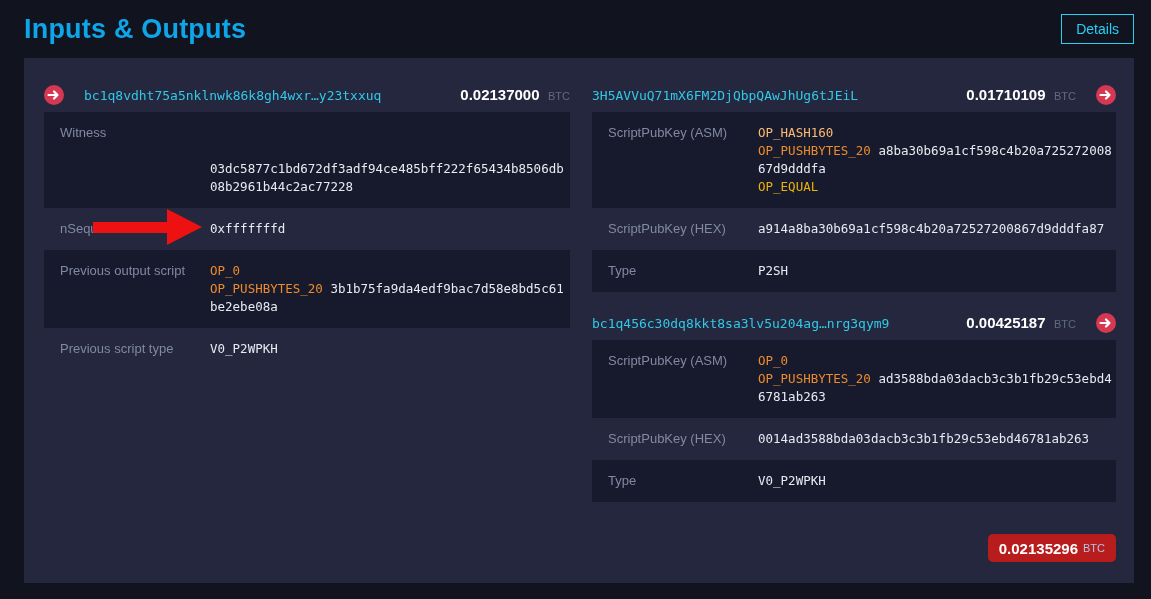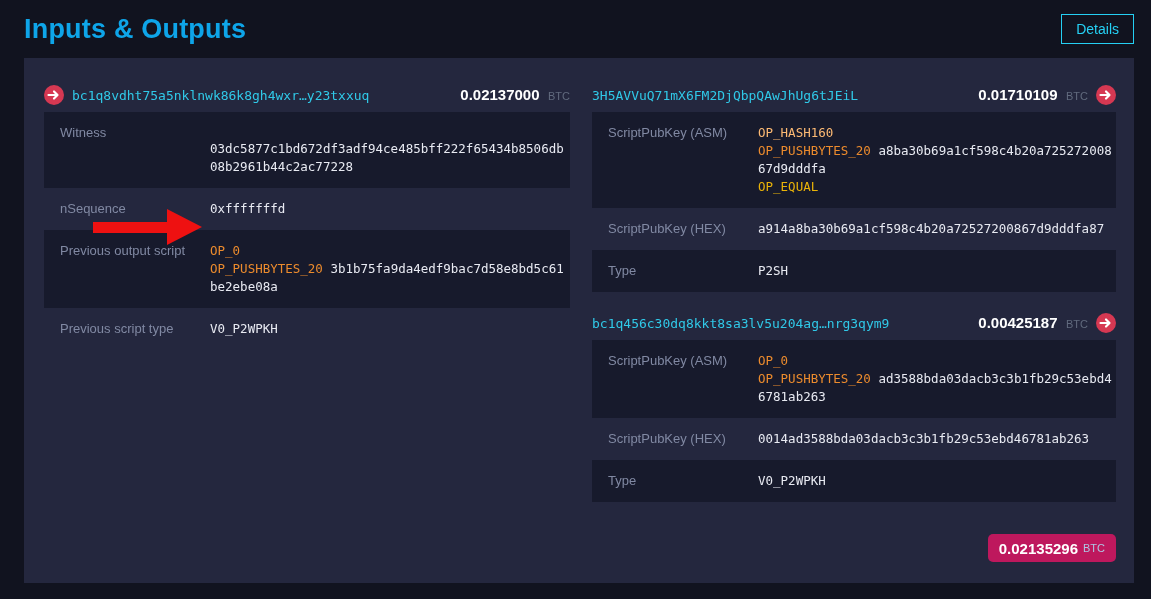--- a/index.html
+++ b/index.html
@@ -54,7 +54,7 @@
     align-items:center;
     height:26px;
     margin-bottom:4px;
-    gap:8px;
+    gap:20px;
   }
   .io-icon {
     width:20px; height:20px;

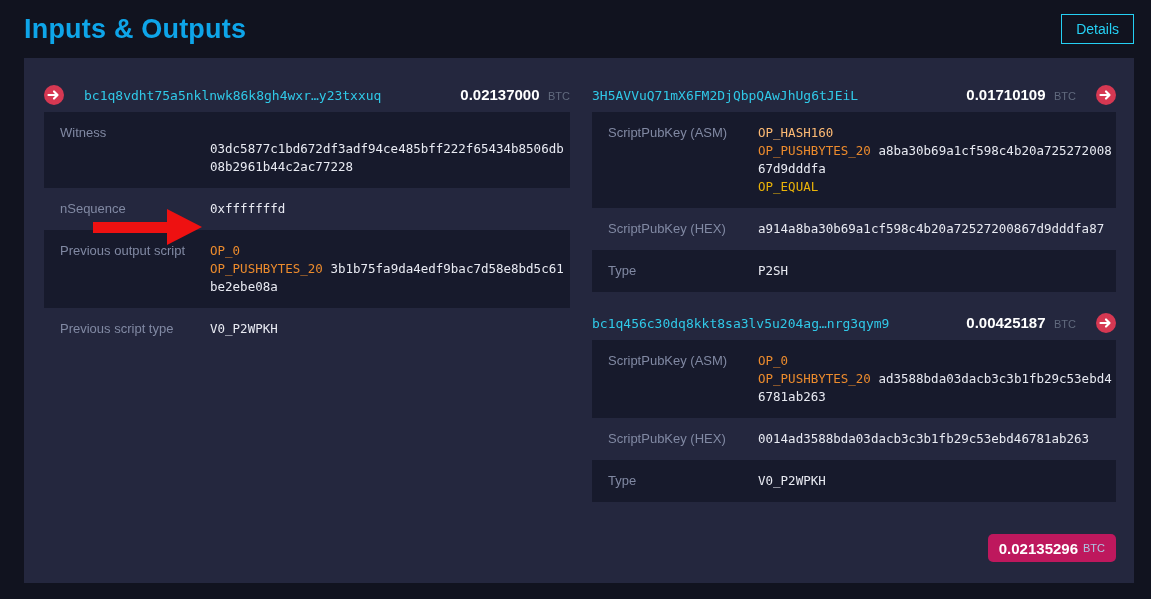--- a/index.html
+++ b/index.html
@@ -105,7 +105,7 @@
     word-break:break-all;
   }
   .w-item { display:block; }
-  .w-item.spaced { margin-top:16px; }
+  .w-item.spaced { margin-top:36px; }
   .op-line { display:block; }
   .op-orange { color:#ec8b2d; }
   .op-red    { color:#fdba74; }

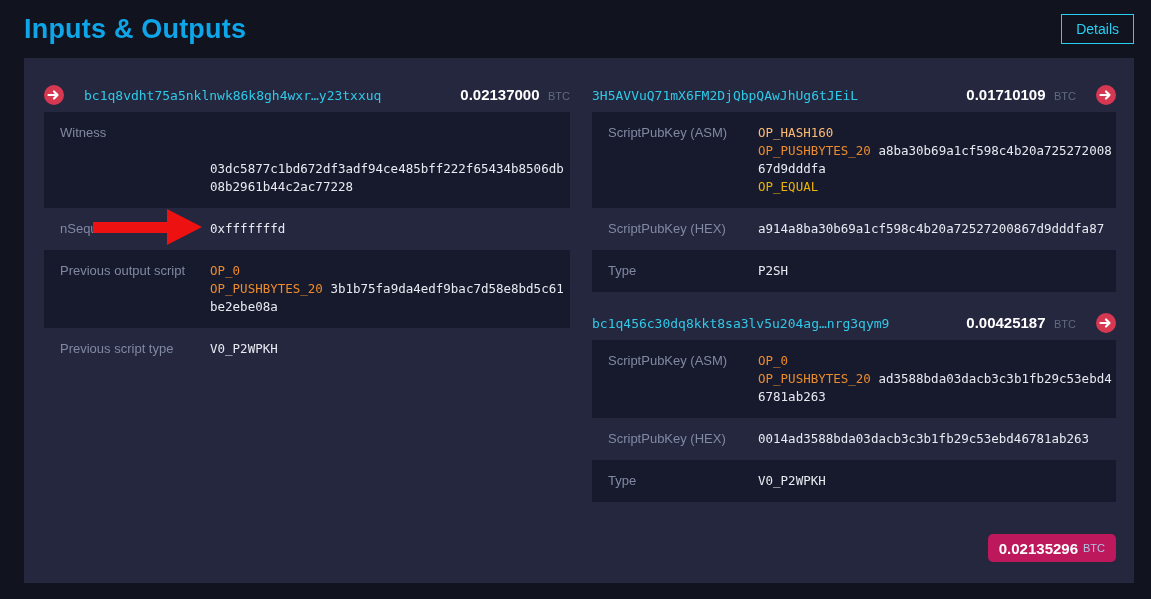--- a/index.html
+++ b/index.html
@@ -119,7 +119,7 @@
     justify-content:flex-end;
   }
   .total-btn {
-    background:#be185d;
+    background:#b91c1c;
     border:none;
     border-radius:5px;
     padding:5px 11px;

